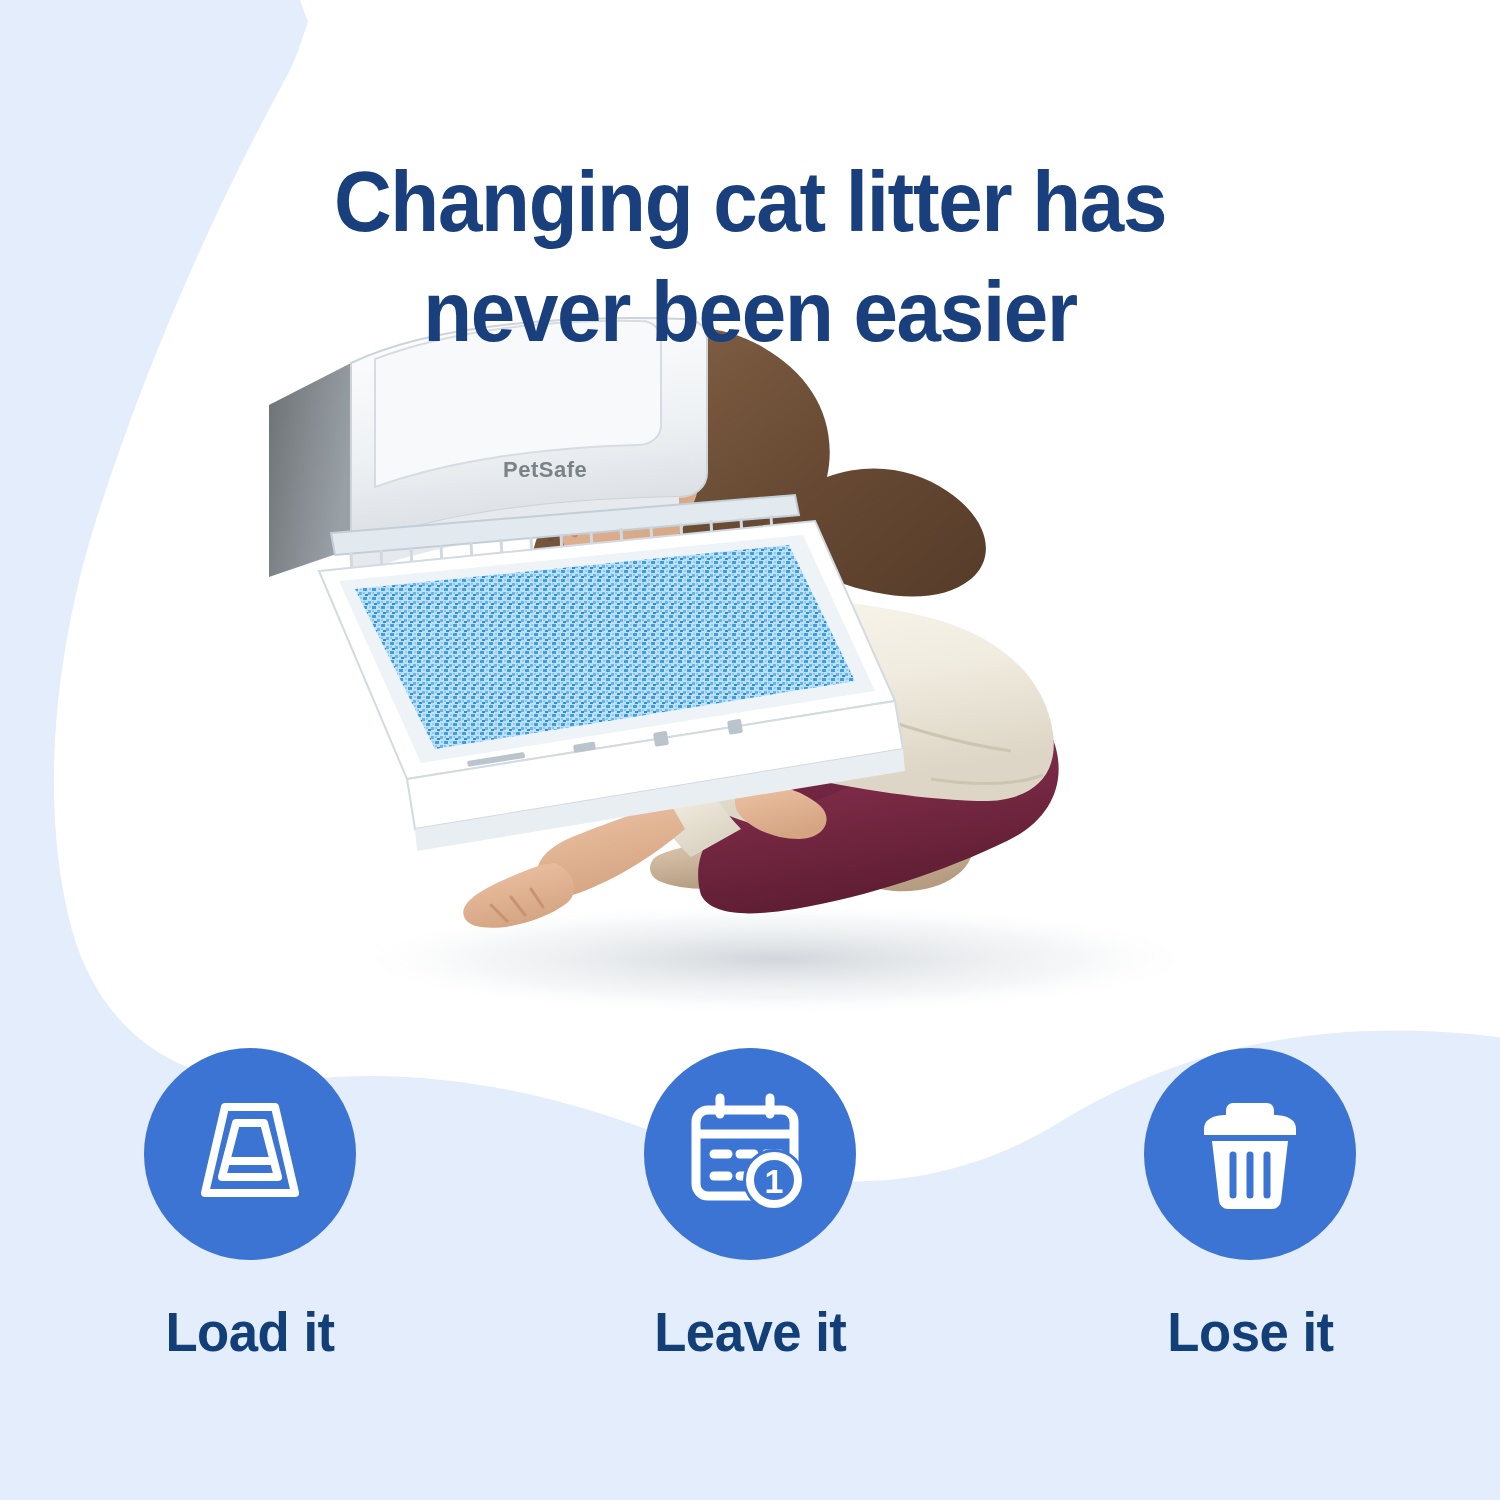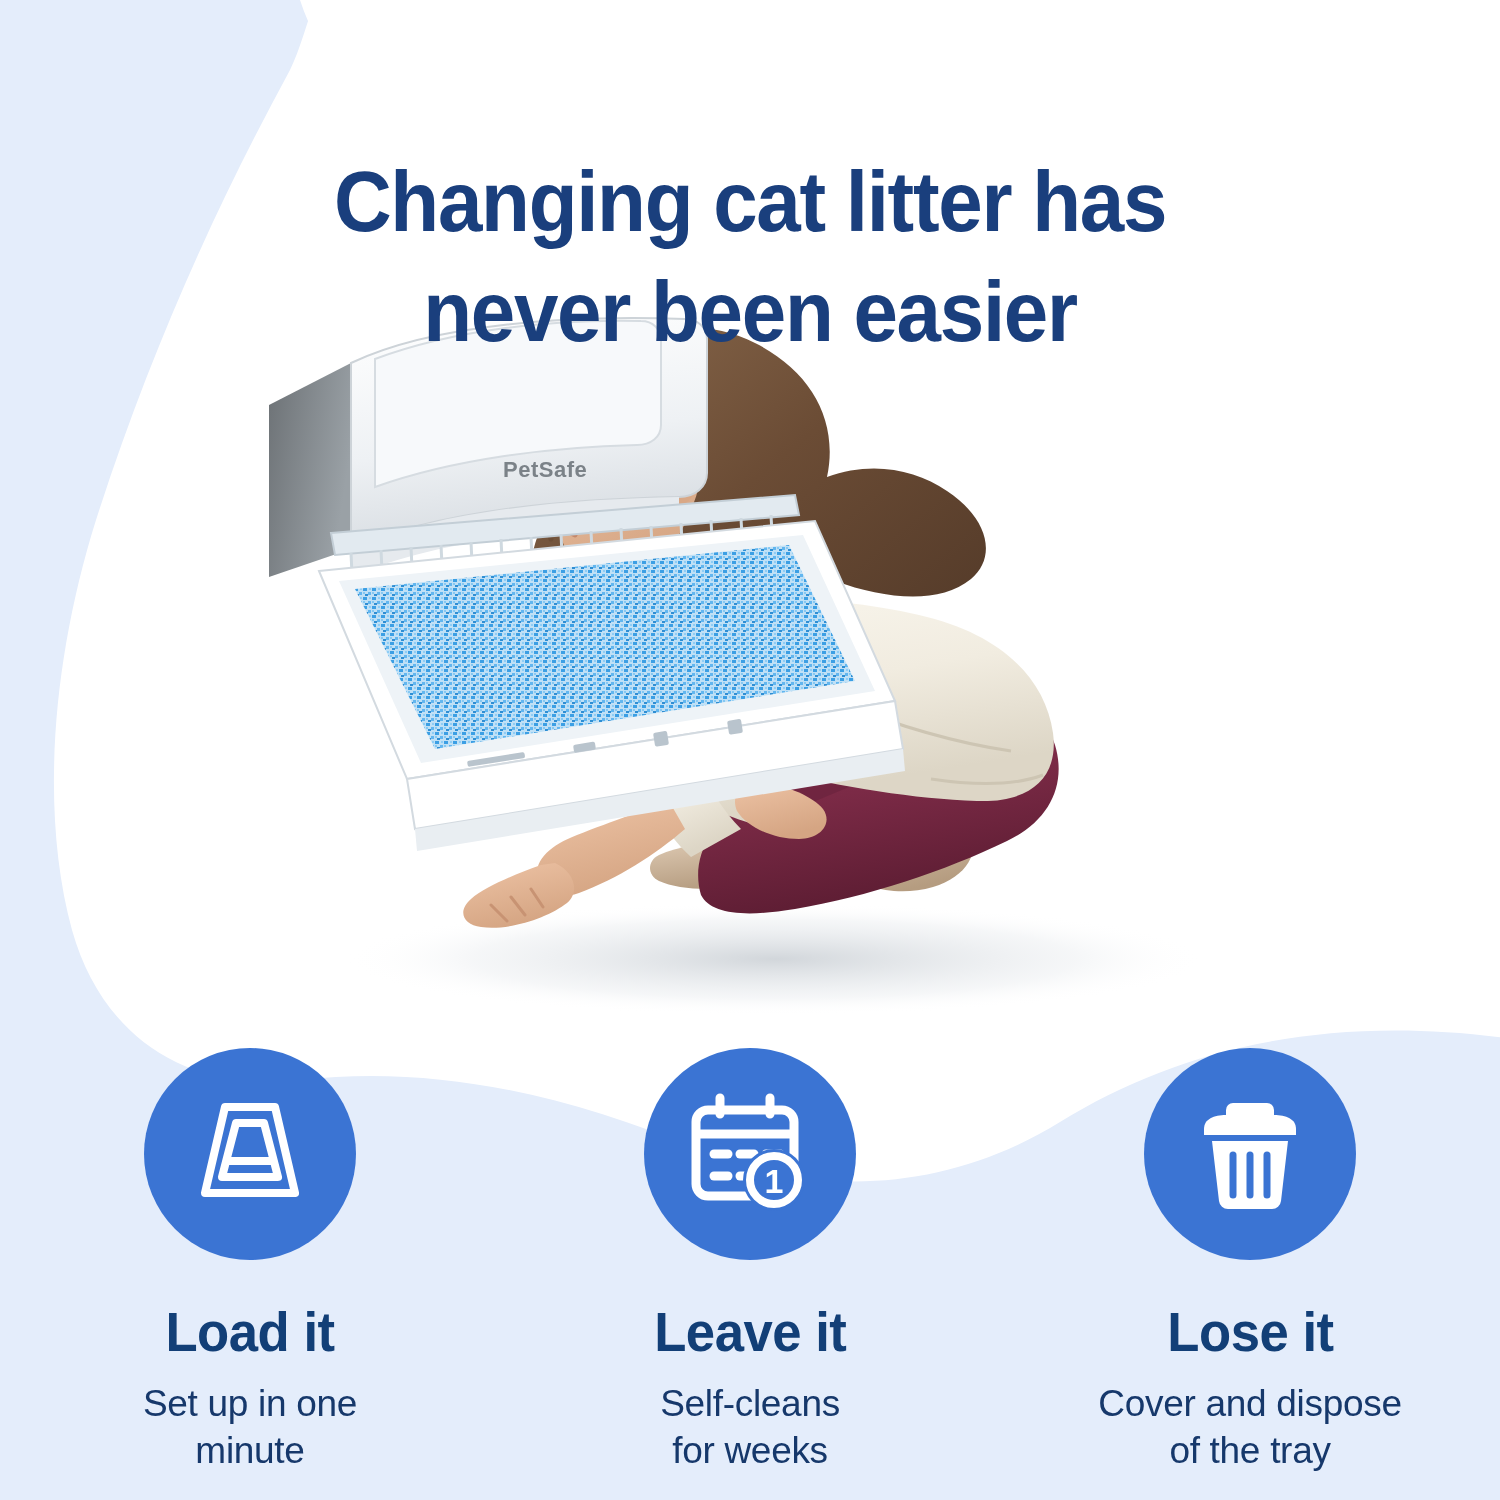--- a/index.html
+++ b/index.html
@@ -304,8 +304,6 @@
         </svg>
       </div>
       <div class="f-title">Load it</div>
-      <div class="f-sub">Set up in one
-minute</div>
     </div>
 
     <div class="feature">

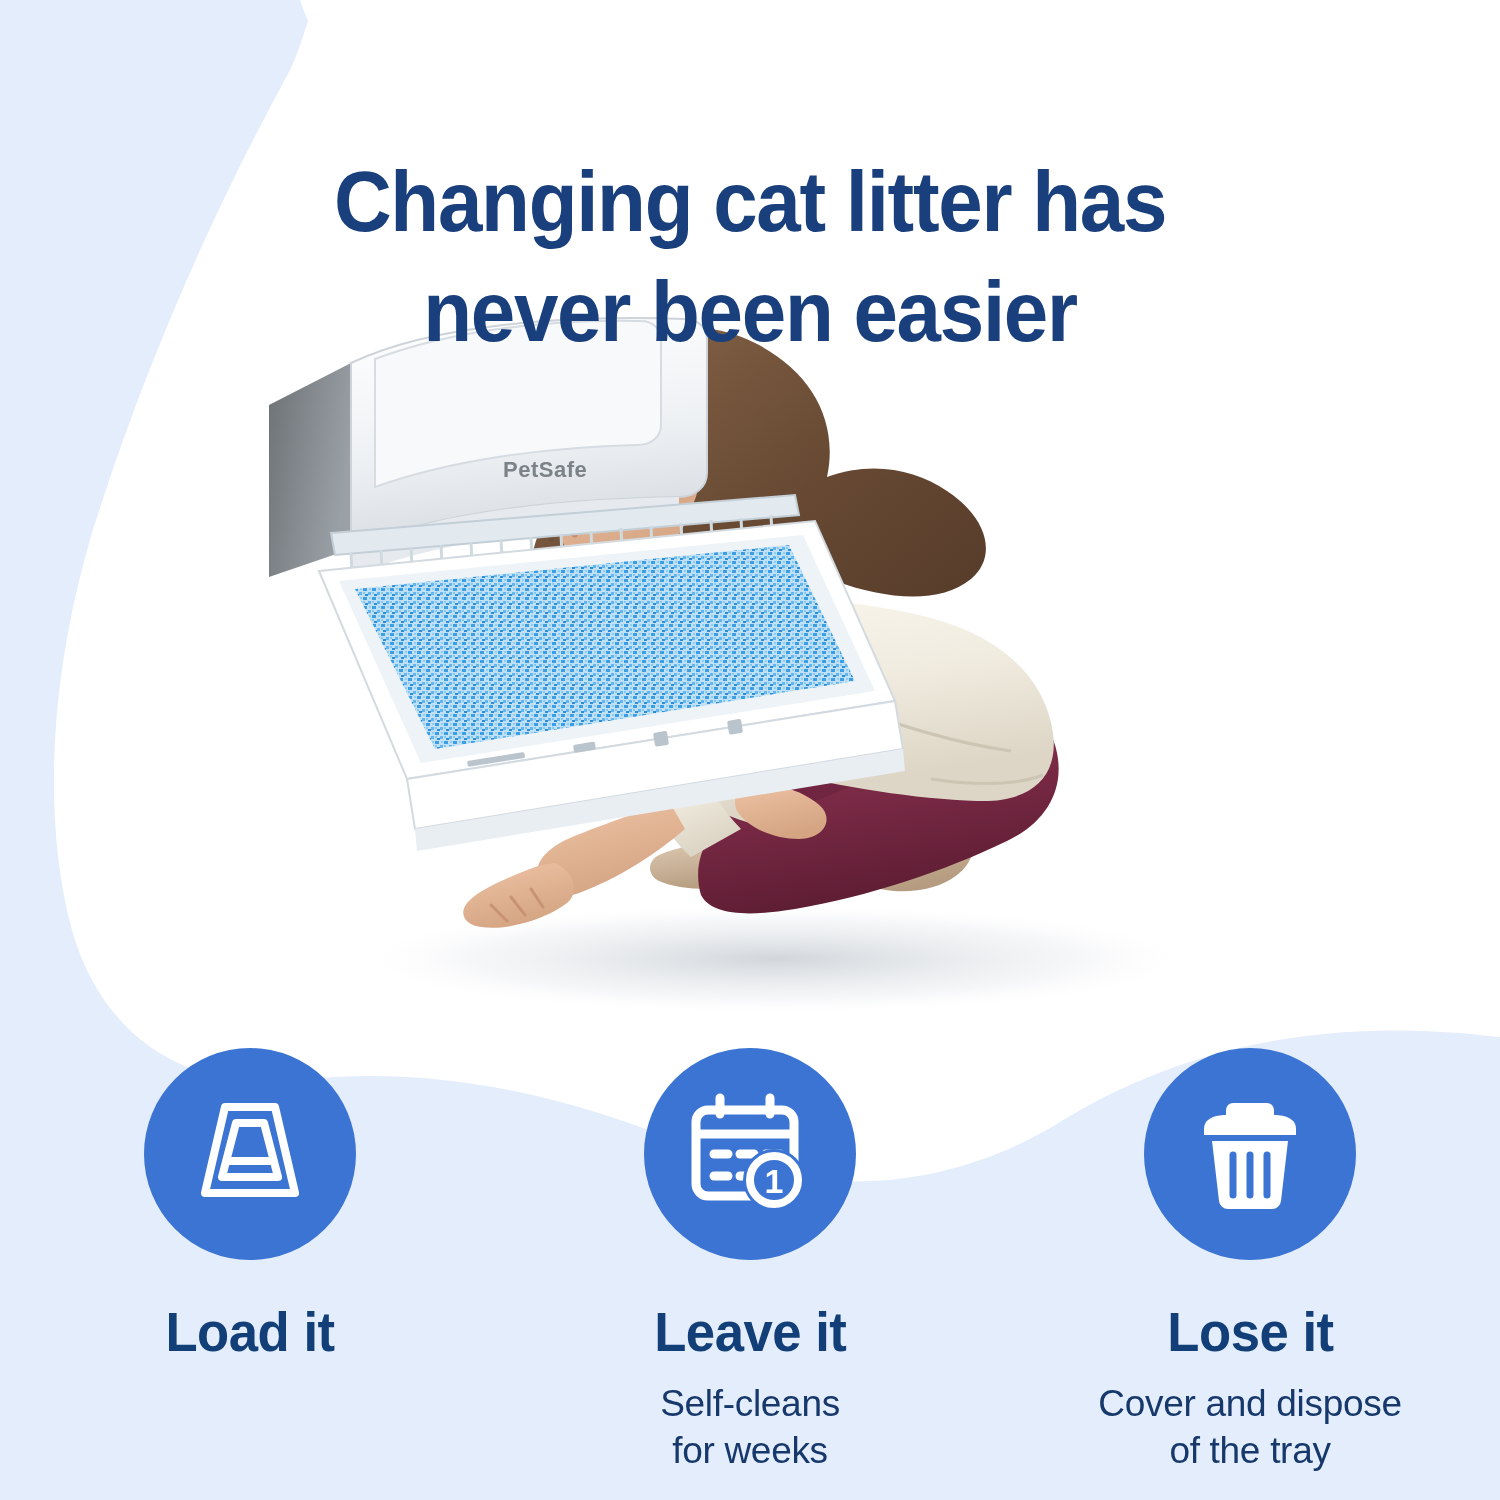--- a/index.html
+++ b/index.html
@@ -329,8 +329,6 @@
         </svg>
       </div>
       <div class="f-title">Leave it</div>
-      <div class="f-sub">Self-cleans
-for weeks</div>
     </div>
 
     <div class="feature">

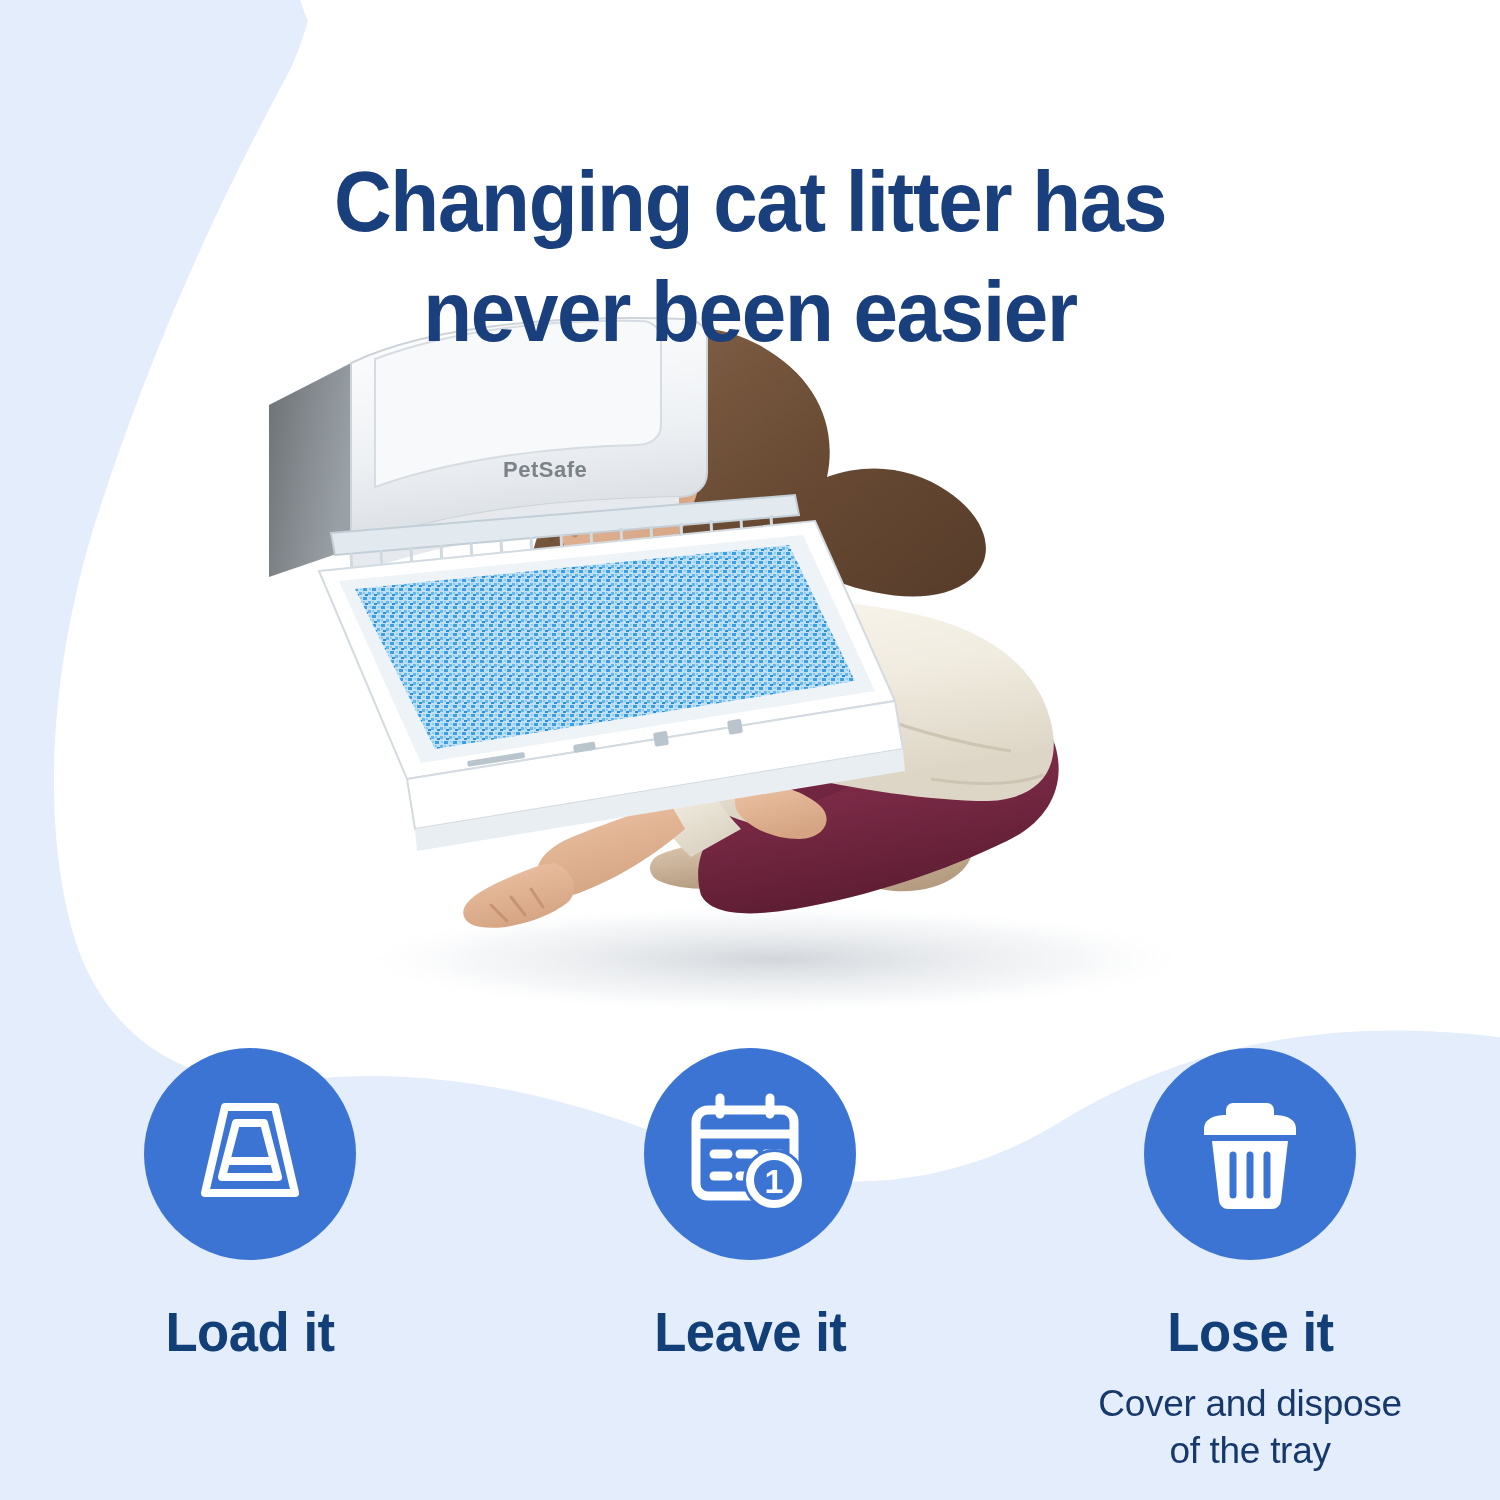--- a/index.html
+++ b/index.html
@@ -349,8 +349,6 @@
         </svg>
       </div>
       <div class="f-title">Lose it</div>
-      <div class="f-sub">Cover and dispose
-of the tray</div>
     </div>
 
   </div>

